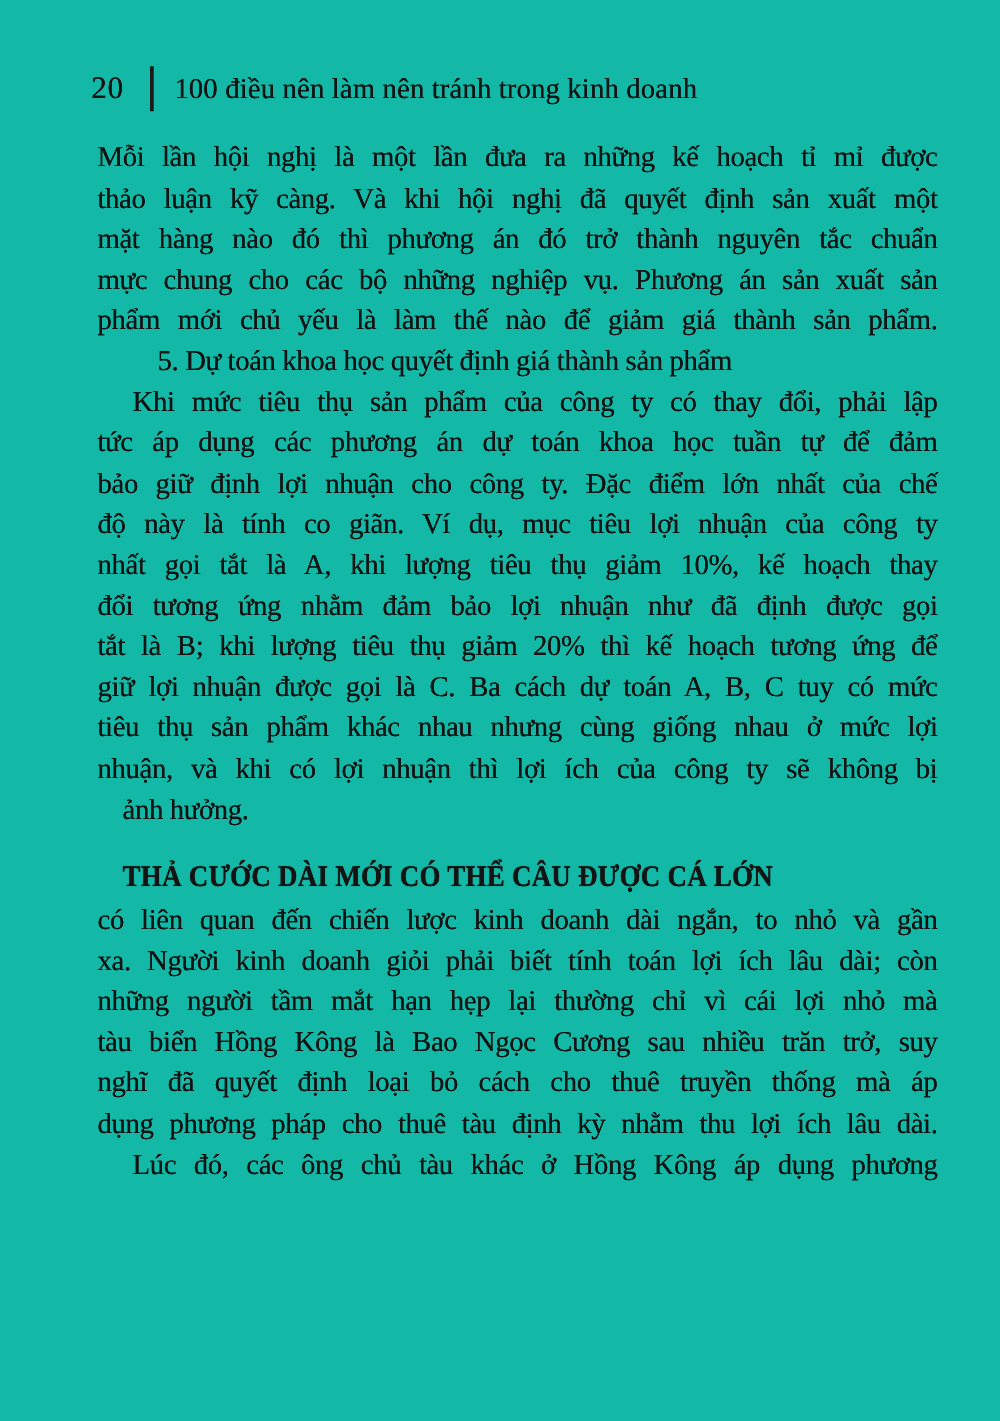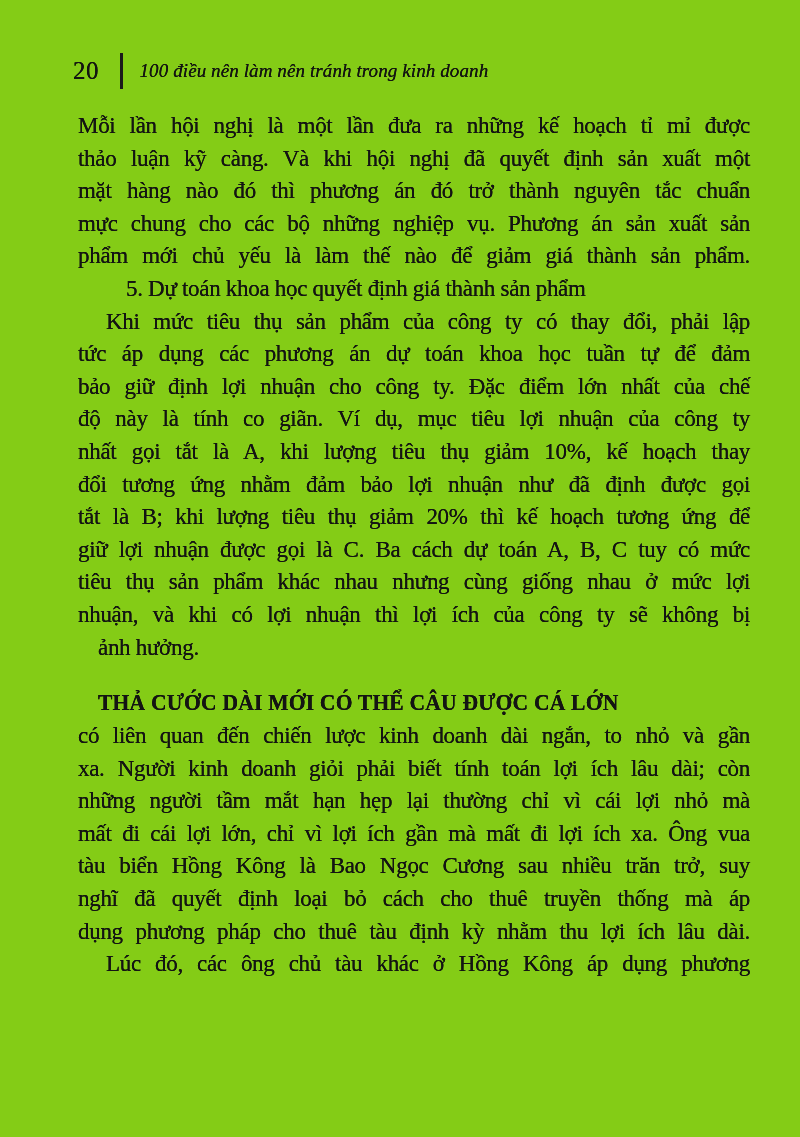--- a/index.html
+++ b/index.html
@@ -13,7 +13,7 @@
     width: 800px;
     height: 1137px;
     margin: 0 auto;
-    background: #84cc16;
+    background: #14b8a6;
     font-family: "Liberation Serif", "DejaVu Serif", serif;
     color: #141414;
     overflow: hidden;

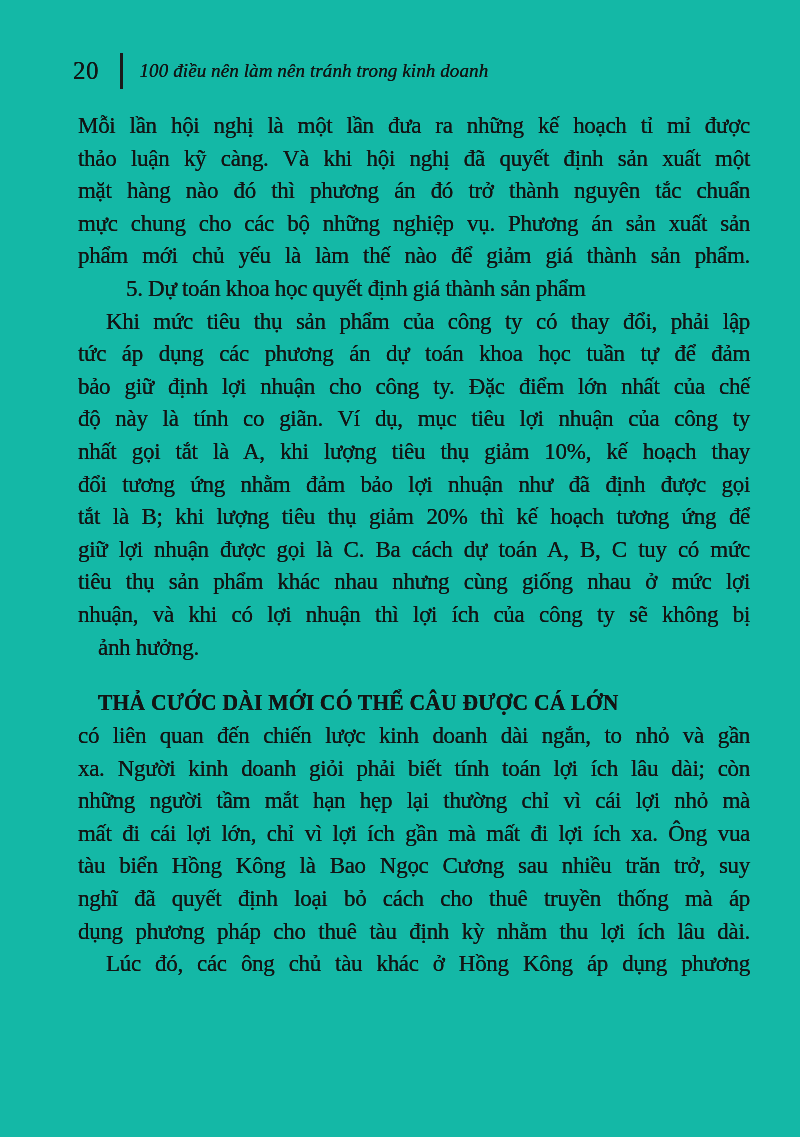--- a/index.html
+++ b/index.html
@@ -40,8 +40,7 @@
     margin: 0 17px 0 21px;
   }
   .book-title {
-    font-style: italic;
-    font-size: 19px;
+    font-size: 23px;
     line-height: 38px;
     letter-spacing: 0.1px;
     text-shadow: 0 0 0.4px #000;

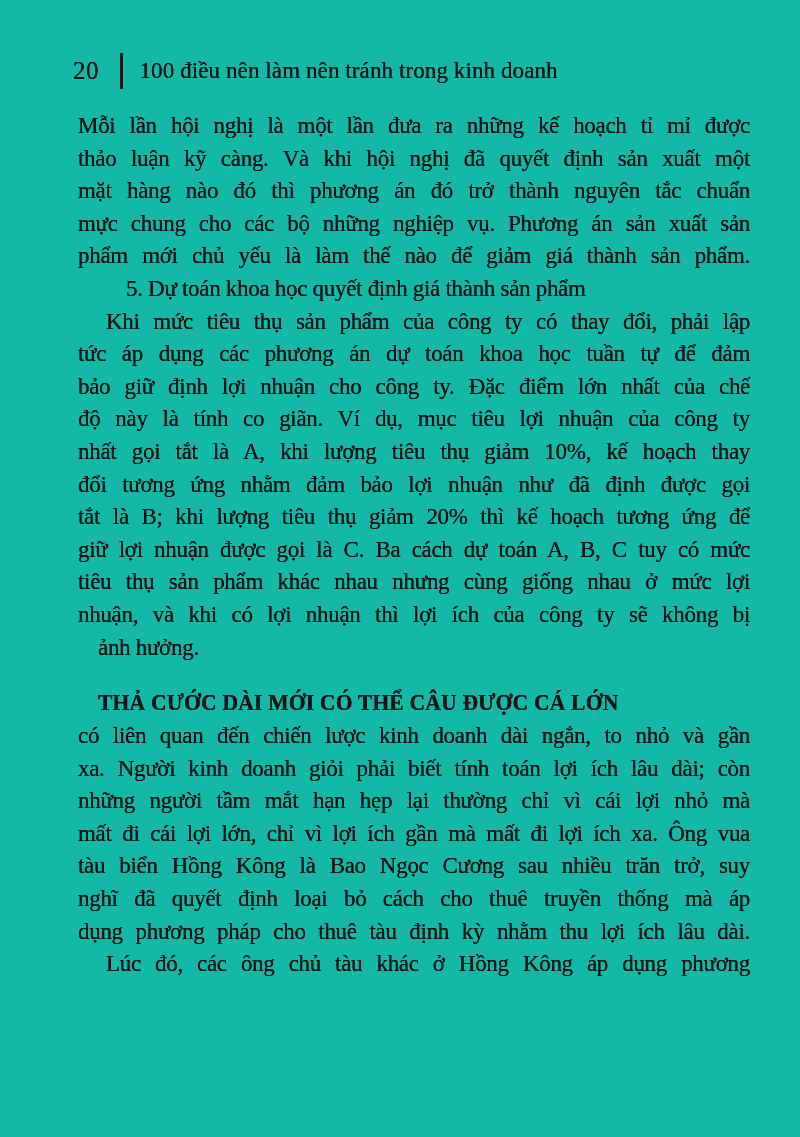--- a/index.html
+++ b/index.html
@@ -130,7 +130,6 @@
       <div class="ln">có liên quan đến chiến lược kinh doanh dài ngắn, to nhỏ và gần</div>
       <div class="ln">xa. Người kinh doanh giỏi phải biết tính toán lợi ích lâu dài; còn</div>
       <div class="ln">những người tầm mắt hạn hẹp lại thường chỉ vì cái lợi nhỏ mà</div>
-      <div class="ln">mất đi cái lợi lớn, chỉ vì lợi ích gần mà mất đi lợi ích xa. Ông vua</div>
       <div class="ln">tàu biển Hồng Kông là Bao Ngọc Cương sau nhiều trăn trở, suy</div>
       <div class="ln">nghĩ đã quyết định loại bỏ cách cho thuê truyền thống mà áp</div>
       <div class="ln">dụng phương pháp cho thuê tàu định kỳ nhằm thu lợi ích lâu dài.</div>

